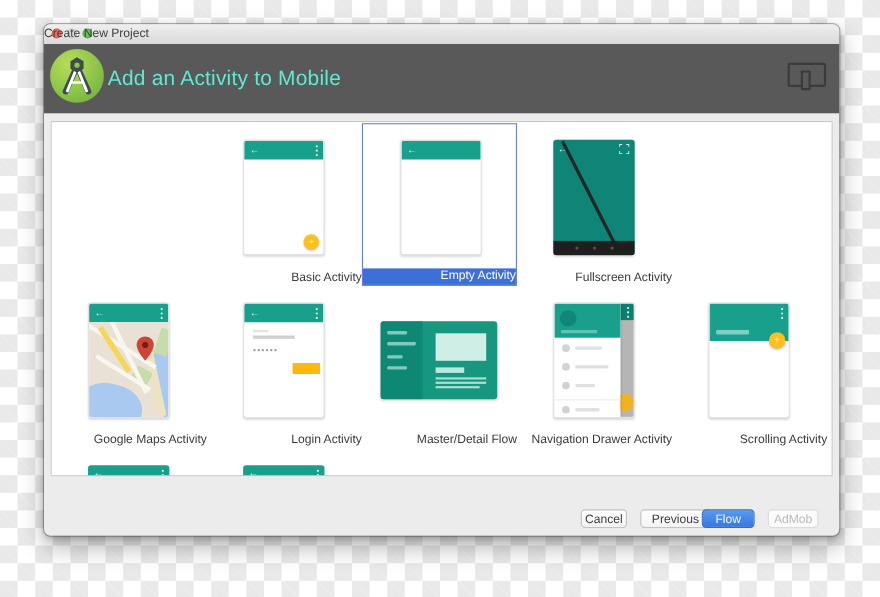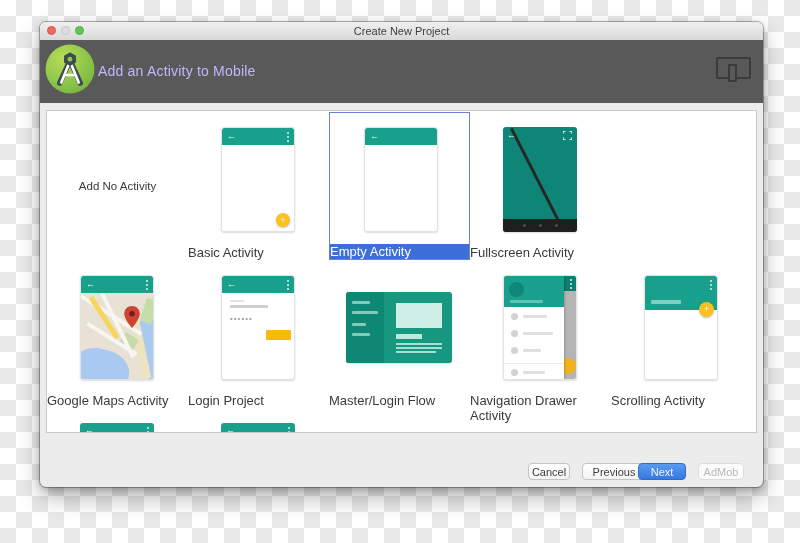--- a/index.html
+++ b/index.html
@@ -29,7 +29,7 @@
   #light-close{left:7px;background:#ee6a5f;border:1px solid #d8554b;box-sizing:border-box;}
   #light-min{left:21px;background:#dedede;border:1px solid #c6c6c6;box-sizing:border-box;}
   #light-zoom{left:35px;background:#61c654;border:1px solid #4fae43;box-sizing:border-box;}
-  #win-title{left:0;top:0;width:100%;height:18px;line-height:19px;text-align:center;
+  #win-title{left:0;top:0;width:100%;height:18px;line-height:19px;
     font-size:11px;color:#3e3e3e;font-weight:500;}
   
   #header{left:0;top:18px;width:100%;height:63px;background:#595959;}

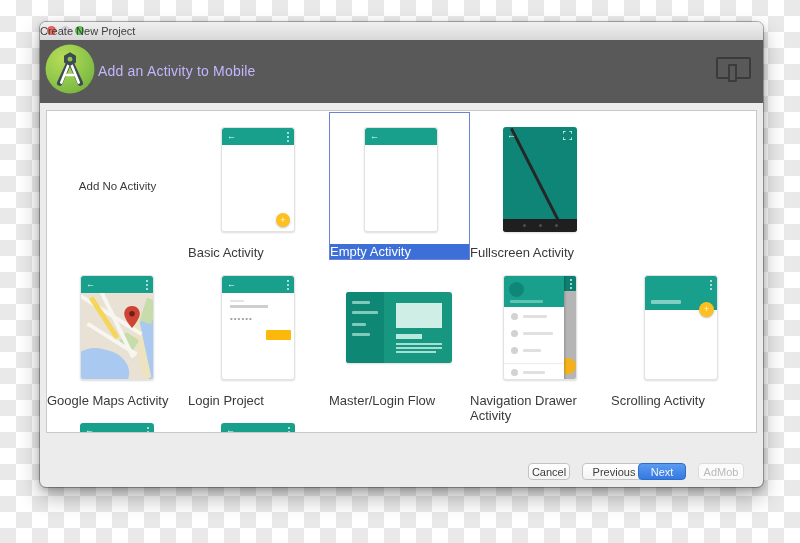--- a/index.html
+++ b/index.html
@@ -34,8 +34,8 @@
   
   #header{left:0;top:18px;width:100%;height:63px;background:#595959;}
   #logo{left:5px;top:4px;width:50px;height:50px;}
-  #header-title{left:58px;top:0;height:63px;line-height:63px;color:#c4b5fd;
-    font-size:14px;letter-spacing:.2px;font-weight:400;}
+  #header-title{left:58px;top:0;height:63px;line-height:63px;color:#5eead4;
+    font-size:19px;letter-spacing:.2px;font-weight:400;}
   #devicon{left:676px;top:17px;width:35px;height:22px;border:2px solid #3b3b3b;
     border-radius:2px;box-sizing:border-box;}
   #devphone{left:10px;top:5px;width:9px;height:18px;border:2px solid #3b3b3b;

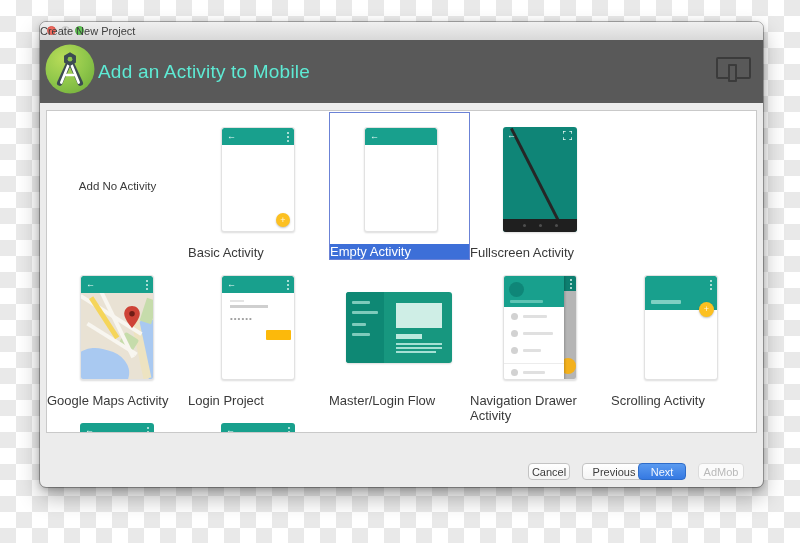--- a/index.html
+++ b/index.html
@@ -153,9 +153,6 @@
 
   <div id="list" class="abs">
 
-    <div class="cell abs" style="left:0;top:1px">
-      <div class="nolabel">Add No Activity</div>
-    </div>
 
     <div class="cell abs" style="left:141px;top:1px">
       <div class="thumb abs">

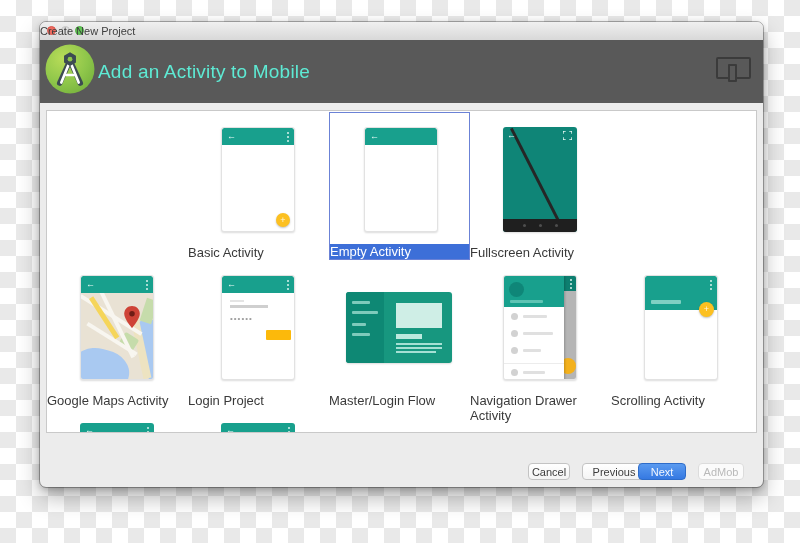--- a/index.html
+++ b/index.html
@@ -45,7 +45,7 @@
     border:1px solid #c9c9c9;box-sizing:border-box;overflow:hidden;}
   .cell{width:141px;height:148px;}
   .cell .celllabel{left:0;bottom:0;width:100%;height:15px;line-height:15px;
-    text-align:left;font-size:13px;color:#3a3a3a;}
+    text-align:right;font-size:11px;color:#3a3a3a;}
   .cell.selected{border:1px solid #6b82d6;box-sizing:border-box;}
   .cell.selected .celllabel{background:#3d6fd8;color:#fff;}
   .nolabel{left:0;top:0;width:100%;height:148px;display:flex;align-items:center;

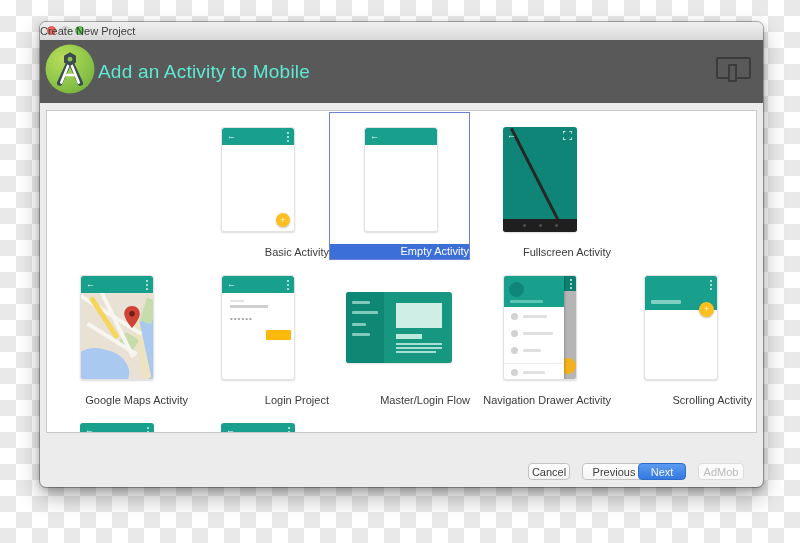--- a/index.html
+++ b/index.html
@@ -227,7 +227,7 @@
         <div class="ln-dots abs">••••••</div>
         <div class="ln-btn abs"></div>
       </div>
-      <div class="celllabel abs">Login Project</div>
+      <div class="celllabel abs">Login Activity</div>
     </div>
 
     <div class="cell abs" style="left:282px;top:149px">

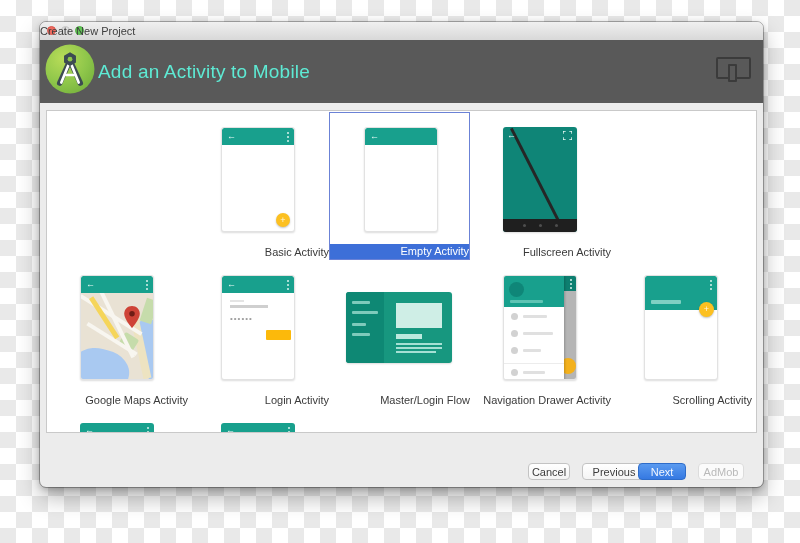--- a/index.html
+++ b/index.html
@@ -244,7 +244,7 @@
         <div class="md-t2 abs" style="top:55px"></div>
         <div class="md-t2 abs" style="top:59px;width:40px"></div>
       </div>
-      <div class="celllabel abs">Master/Login Flow</div>
+      <div class="celllabel abs">Master/Detail Flow</div>
     </div>
 
     <div class="cell abs" style="left:423px;top:149px">

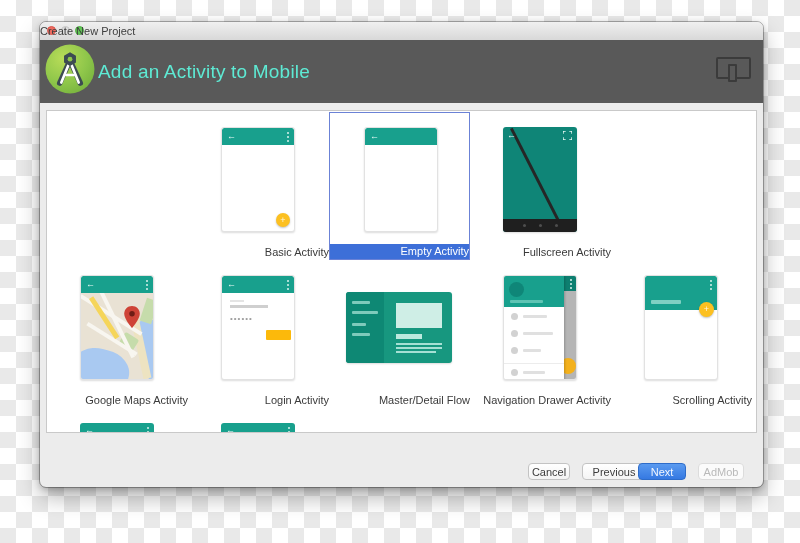--- a/index.html
+++ b/index.html
@@ -296,7 +296,7 @@
 
   <div id="btn-cancel" class="btn abs" style="left:488px;top:441px;width:42px">Cancel</div>
   <div id="btn-previous" class="btn abs" style="left:542px;top:441px;width:64px">Previous</div>
-  <div id="btn-next" class="btn abs" style="left:598px;top:441px;width:48px">Next</div>
+  <div id="btn-next" class="btn abs" style="left:598px;top:441px;width:48px">Flow</div>
   <div id="btn-finish" class="btn abs" style="left:658px;top:441px;width:46px">AdMob</div>
 </div>
 

